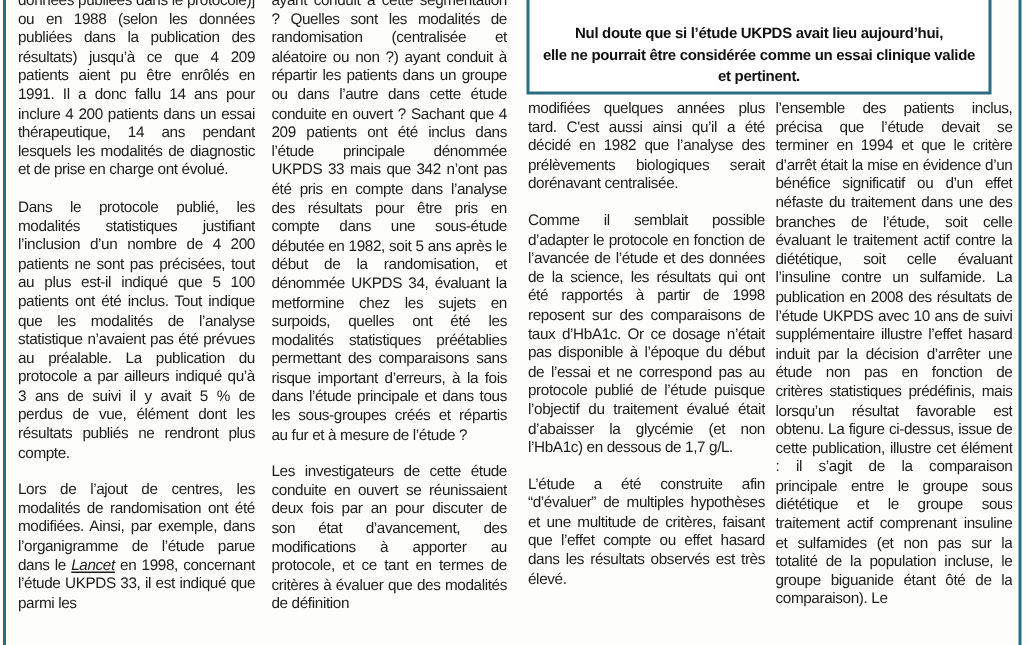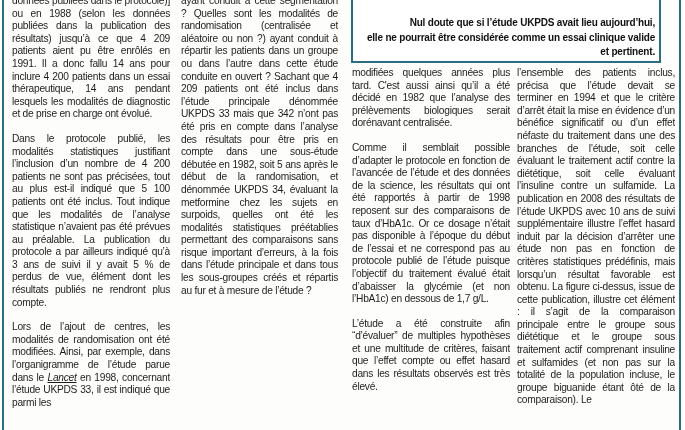--- a/index.html
+++ b/index.html
@@ -46,7 +46,7 @@
   }
   .figure-caption {
     position:absolute; top:67px; left:4px; right:4px;
-    text-align:right;
+    text-align:center;
     font-weight:bold; font-size:10px; line-height:14.5px;
     color:#111111; letter-spacing:-0.2px;
   }

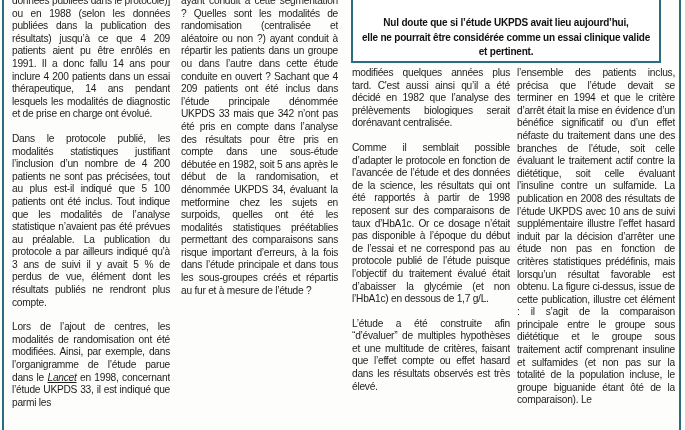--- a/index.html
+++ b/index.html
@@ -81,6 +81,7 @@
 
 <div class="text-col clip-top" id="col2">
   <p>ayant conduit à cette segmentation ? Quelles sont les modalités de randomisation (centralisée et aléatoire ou non ?) ayant conduit à répartir les patients dans un groupe ou dans l’autre dans cette étude conduite en ouvert ? Sachant que 4 209 patients ont été inclus dans l’étude principale dénommée UKPDS 33 mais que 342 n’ont pas été pris en compte dans l’analyse des résultats pour être pris en compte dans une sous-étude débutée en 1982, soit 5 ans après le début de la randomisation, et dénommée UKPDS 34, évaluant la metformine chez les sujets en surpoids, quelles ont été les modalités statistiques préétablies permettant des comparaisons sans risque important d’erreurs, à la fois dans l’étude principale et dans tous les sous-groupes créés et répartis au fur et à mesure de l’étude ?</p>
+  <p>Les investigateurs de cette étude conduite en ouvert se réunissaient deux fois par an pour discuter de son état d’avancement, des modifications à apporter au protocole, et ce tant en termes de critères à évaluer que des modalités de définition</p>
 </div>
 
 <div class="text-col" id="col3">

